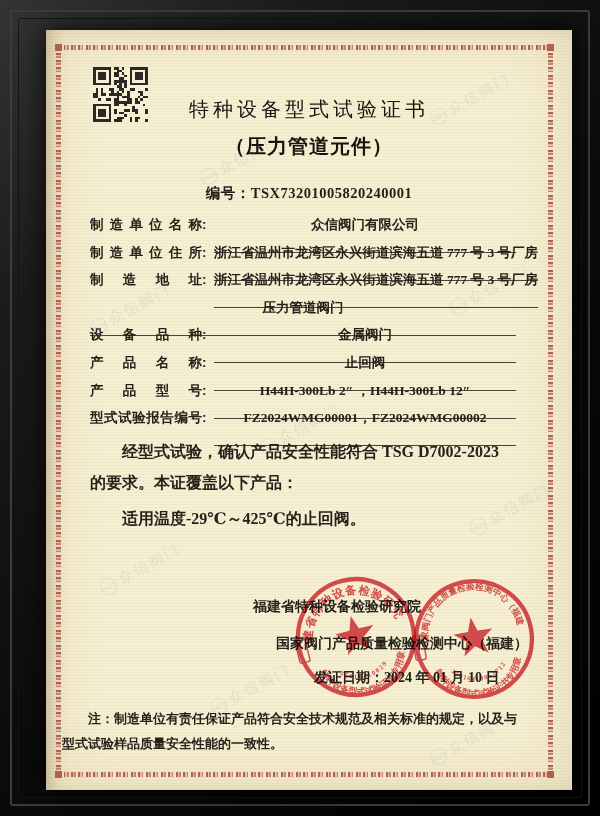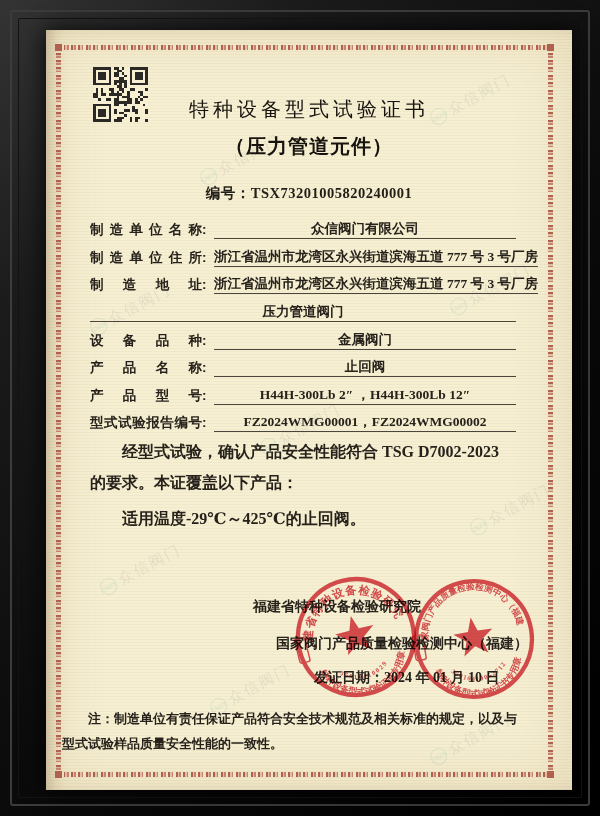--- a/index.html
+++ b/index.html
@@ -45,7 +45,7 @@
      font-weight:bold;font-size:14.5px;letter-spacing:.5px;}
 
   .form-rows{position:absolute;top:186px;left:44px;right:56px;}
-  .row{display:flex;align-items:center;height:27.6px;}
+  .row{display:flex;align-items:flex-start;height:27.6px;}
   .lbl{flex:0 0 124px;color:#26221b;font-family:"Liberation Sans",sans-serif;
        font-weight:bold;font-size:13.5px;line-height:17px;white-space:nowrap;}
   .lbl-text{display:inline-block;width:112px;text-align:justify;text-align-last:justify;}

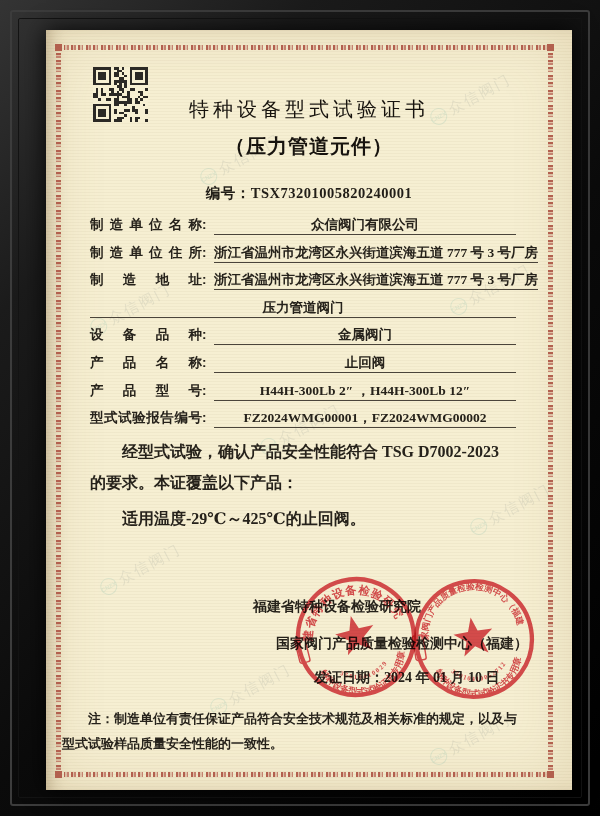--- a/index.html
+++ b/index.html
@@ -50,7 +50,7 @@
        font-weight:bold;font-size:13.5px;line-height:17px;white-space:nowrap;}
   .lbl-text{display:inline-block;width:112px;text-align:justify;text-align-last:justify;}
   .val{flex:1;text-align:center;color:#26221b;font-weight:bold;font-size:13.5px;line-height:17px;
-       border-bottom:1px solid #4a443a;padding-bottom:1px;white-space:nowrap;}
+       border-bottom:1px solid #4a443a;padding-bottom:19px;white-space:nowrap;}
 
   .body-text{position:absolute;top:406px;left:44px;right:56px;color:#26221b;
      font-weight:bold;font-size:16px;}

